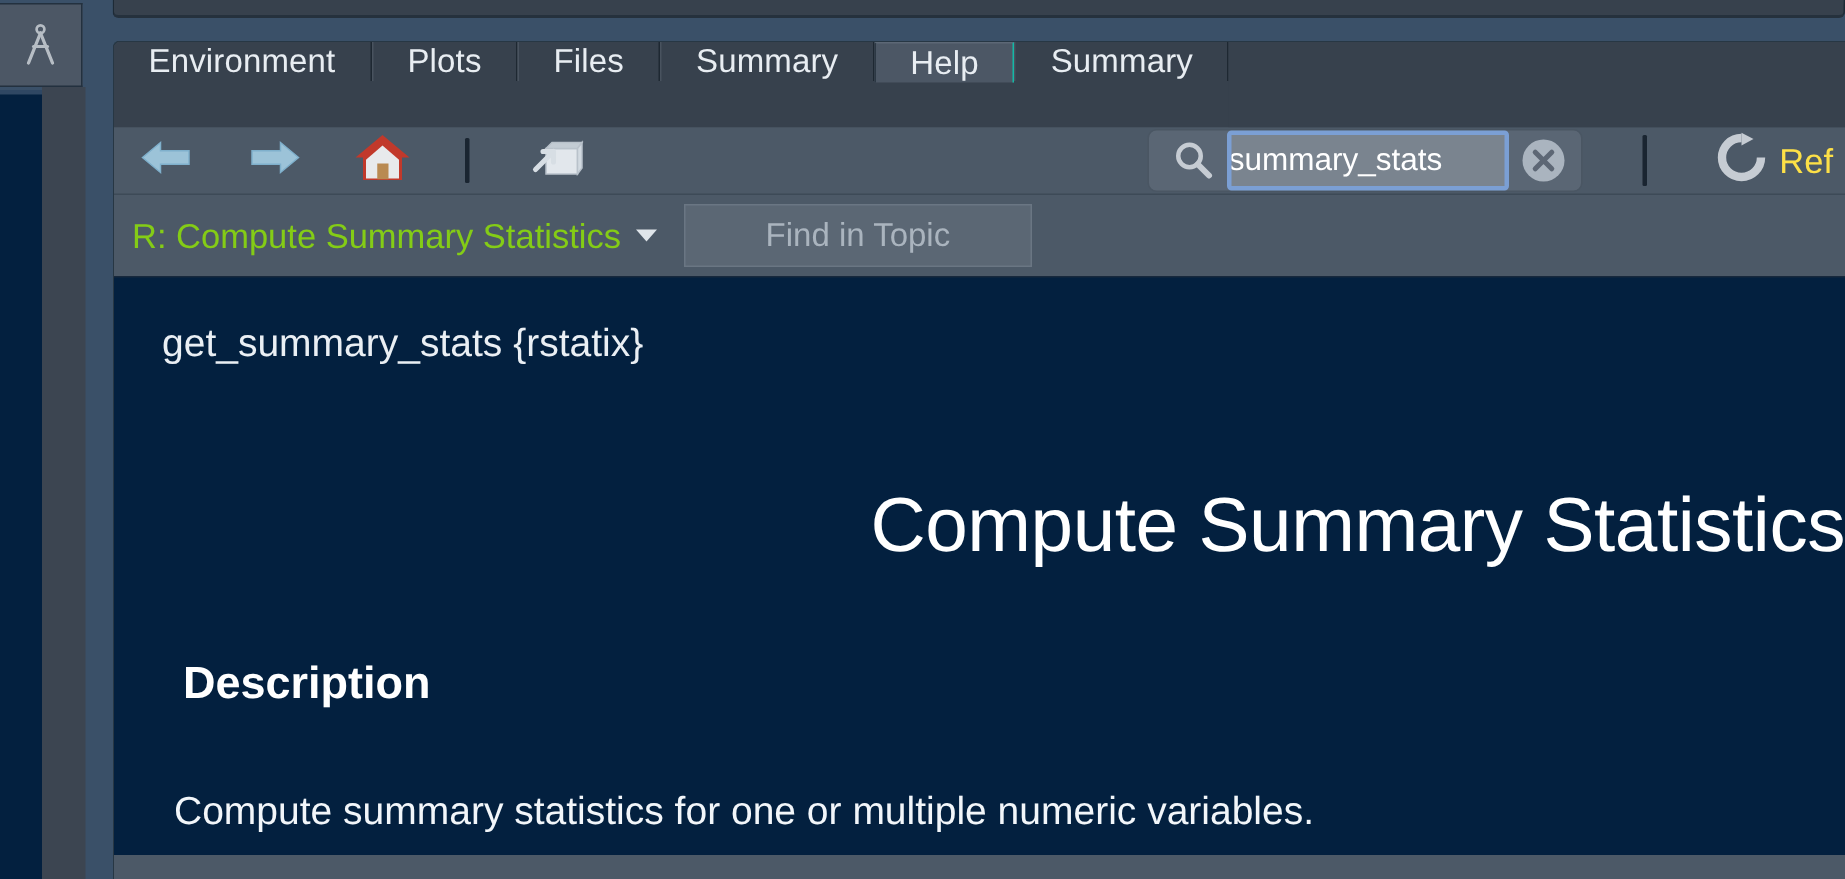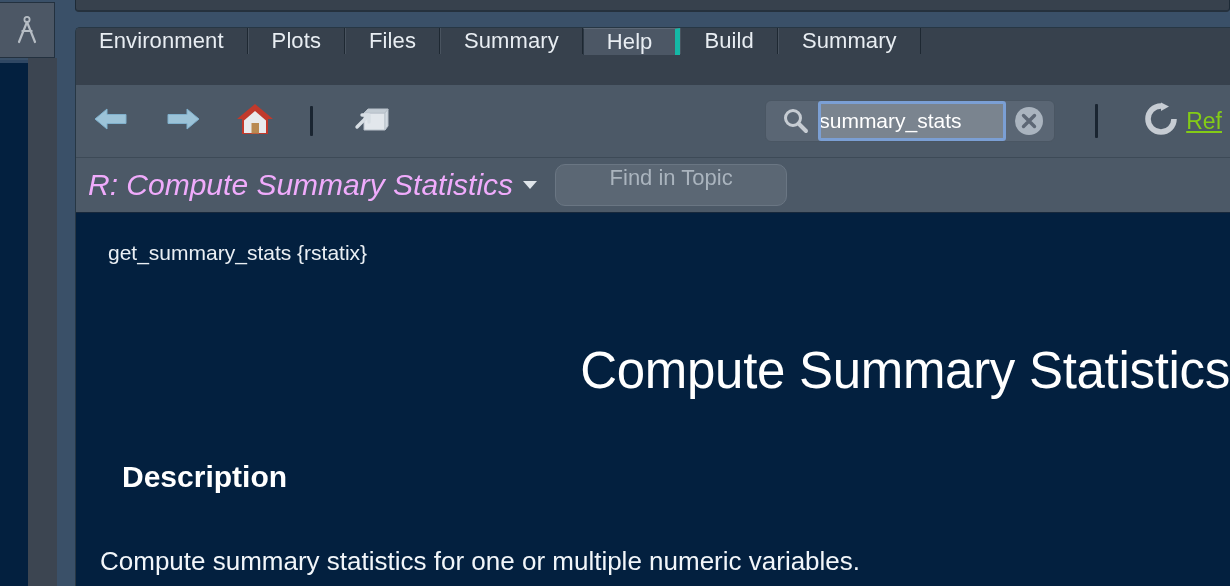--- a/index.html
+++ b/index.html
@@ -110,7 +110,7 @@
   .tab.active {
     background: #4c5765;
     border-left: 1px solid #2c3844;
-    border-right: 5px solid #14b8a6;
+    border-right: 1px solid #14b8a6;
     border-top: 1px solid #5d6876;
   }
   .tabbar-filler {

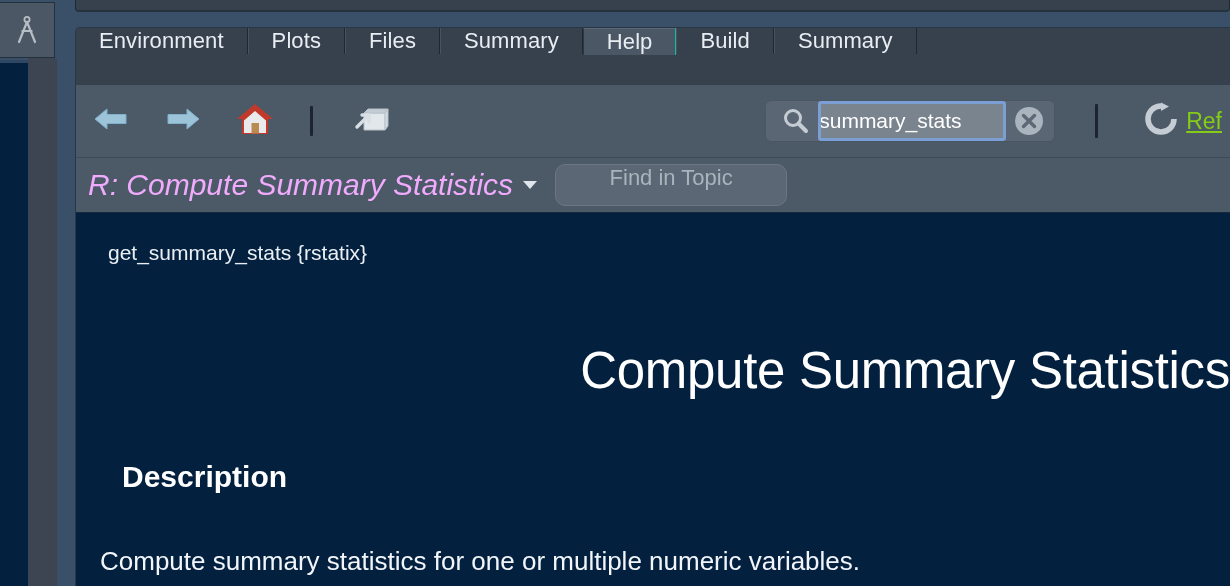--- a/index.html
+++ b/index.html
@@ -319,9 +319,6 @@
           <span>Help</span>
         </div>
         <div class="tab">
-          <span>Build</span>
-        </div>
-        <div class="tab">
           <span>Summary</span>
         </div>
       </div>

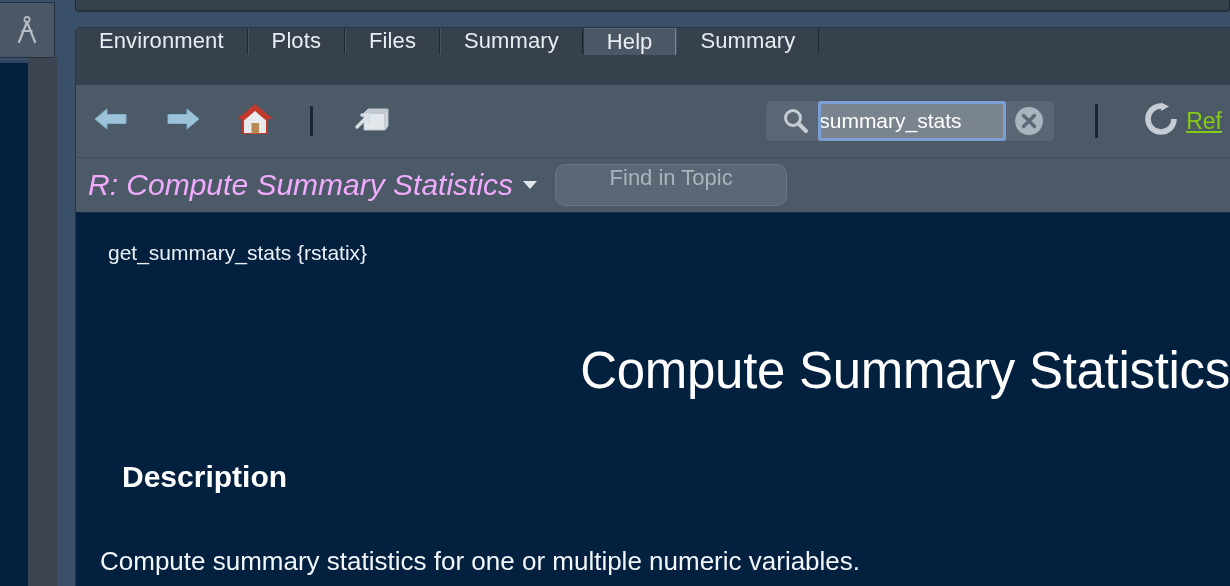--- a/index.html
+++ b/index.html
@@ -122,7 +122,7 @@
   
   .toolbar {
     position: relative;
-    height: 73px;
+    height: 45px;
     background: #4c5967;
     display: flex;
     align-items: center;

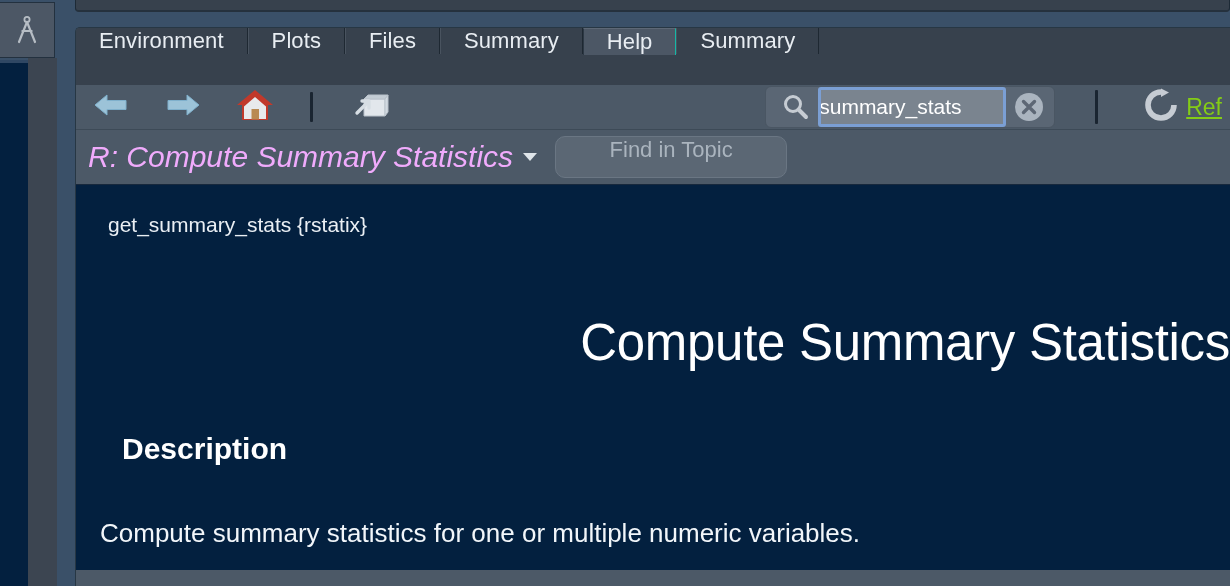--- a/index.html
+++ b/index.html
@@ -189,10 +189,9 @@
     padding-left: 6px;
   }
   .refresh-label {
-    color: #84cc16;
+    color: #fde047;
     font-size: 23px;
     white-space: nowrap;
-    text-decoration: underline;
   }
 
   

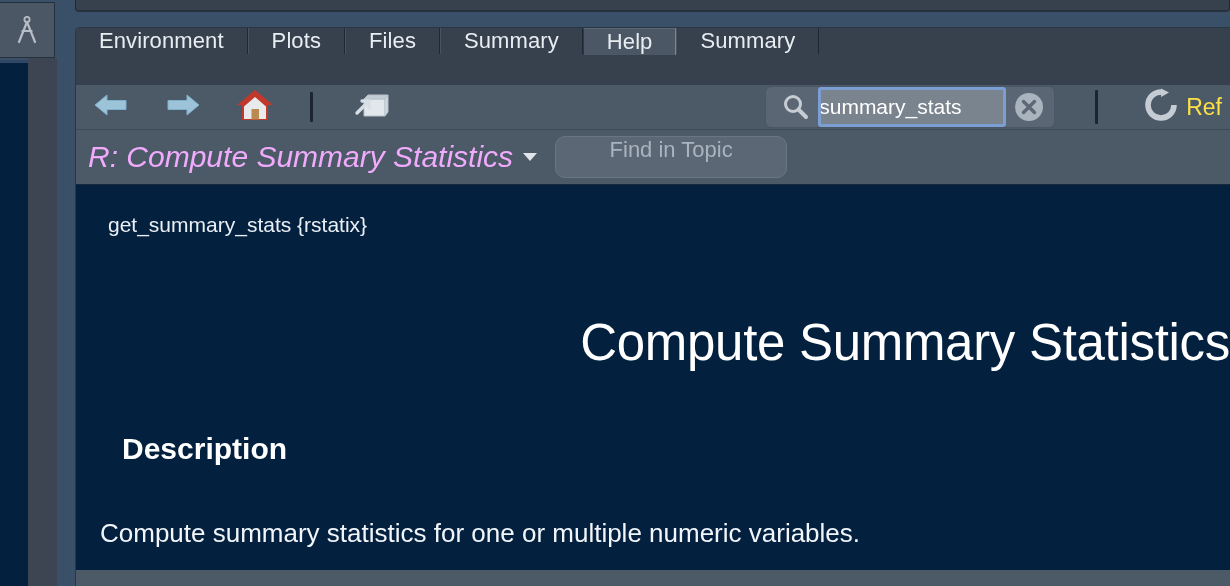--- a/index.html
+++ b/index.html
@@ -204,10 +204,9 @@
     border-bottom: 1px solid #3a4插;
   }
   .topic-title {
-    color: #f0abfc;
-    font-size: 30px;
-    white-space: nowrap;
-    font-style: italic;
+    color: #84cc16;
+    font-size: 23px;
+    white-space: nowrap;
   }
   .topic-caret {
     margin: 0 8px 0 10px;

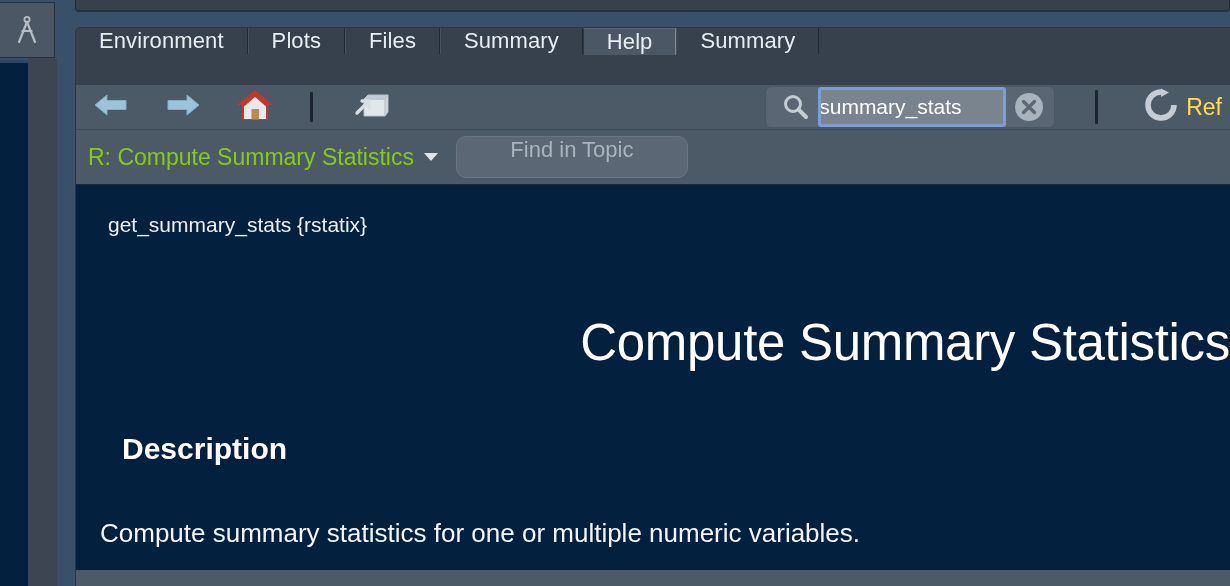--- a/index.html
+++ b/index.html
@@ -220,8 +220,9 @@
     height: 42px;
     background: #5b6774;
     border: 1px solid #6a7683;
-    border-radius: 10px;
-    display: flex;
+    border-radius: 0;
+    display: flex;
+    align-items: center;
     justify-content: center;
     margin-left: 10px;
   }

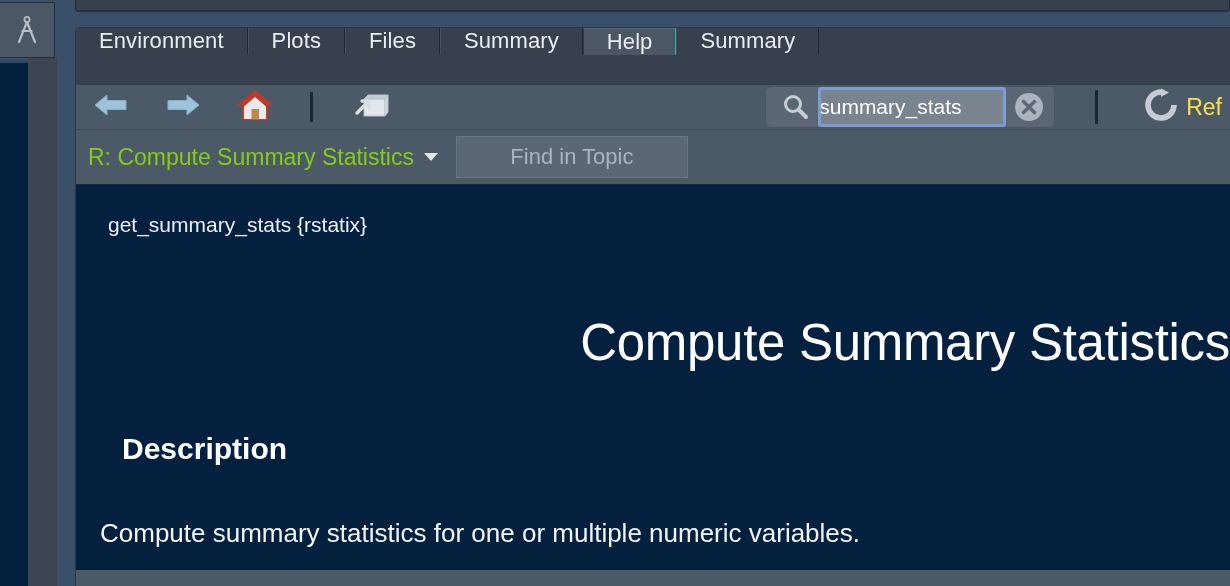--- a/index.html
+++ b/index.html
@@ -250,7 +250,7 @@
   }
   .doc-head-left {
     color: #eaeff4;
-    font-size: 21px;
+    font-size: 26px;
     white-space: nowrap;
   }
   .doc-h1 {

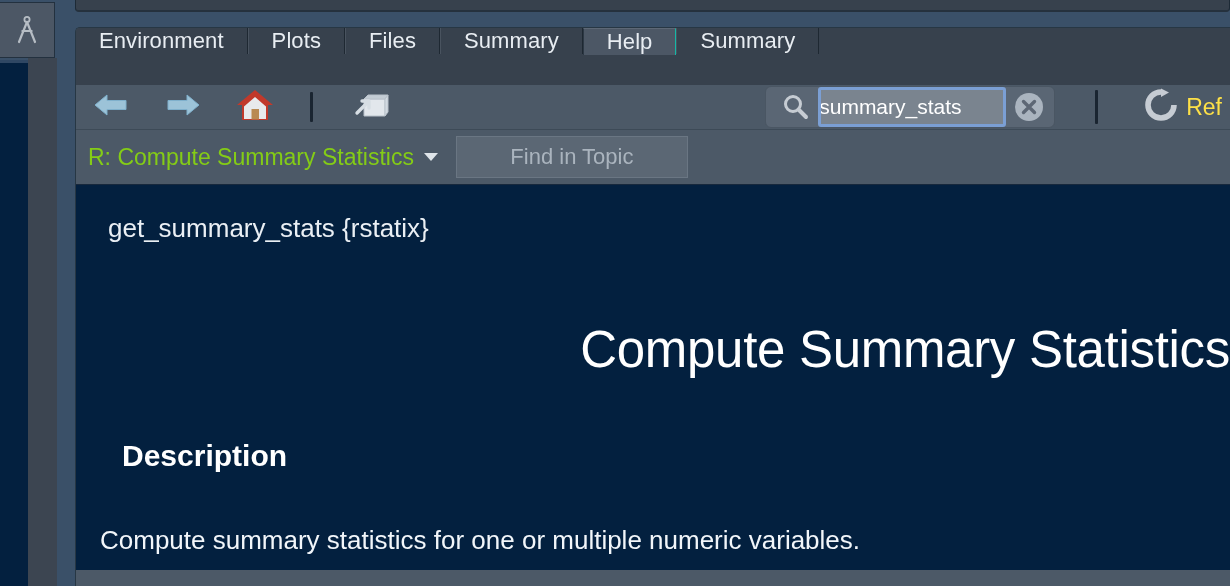--- a/index.html
+++ b/index.html
@@ -274,6 +274,7 @@
     font-size: 26px;
     padding: 52px 0 0 24px;
     white-space: nowrap;
+    margin-left: 16px;
   }
 </style>
 </head>

